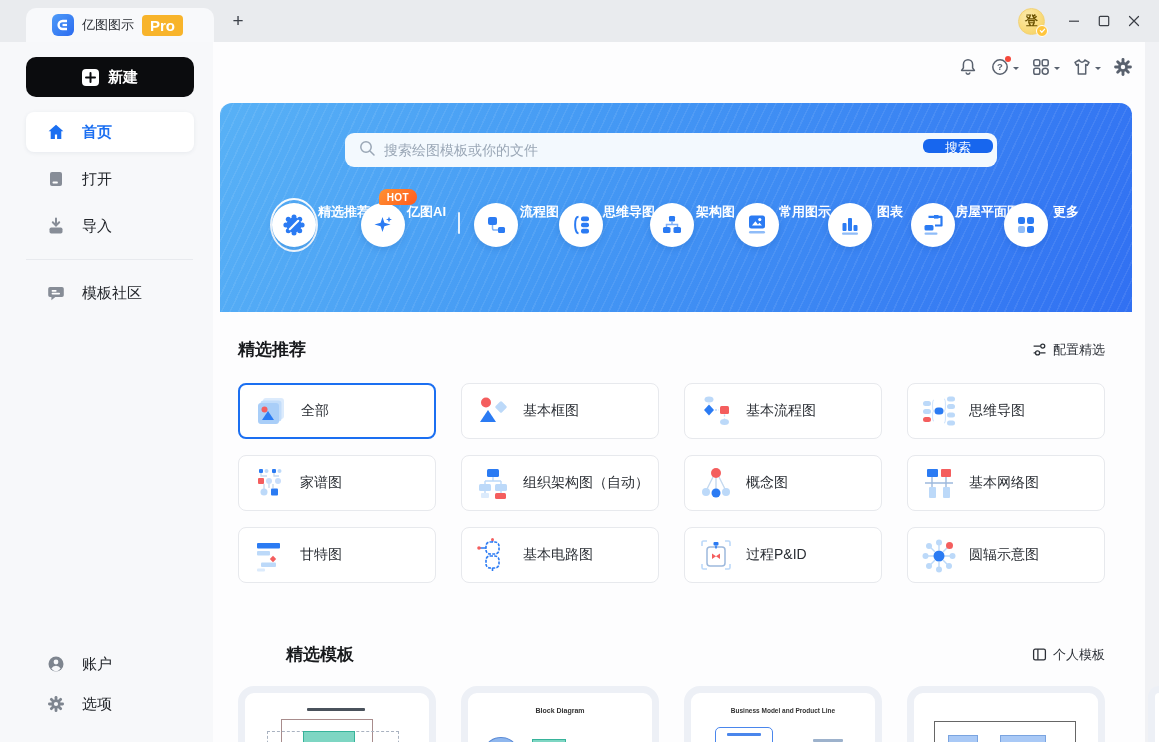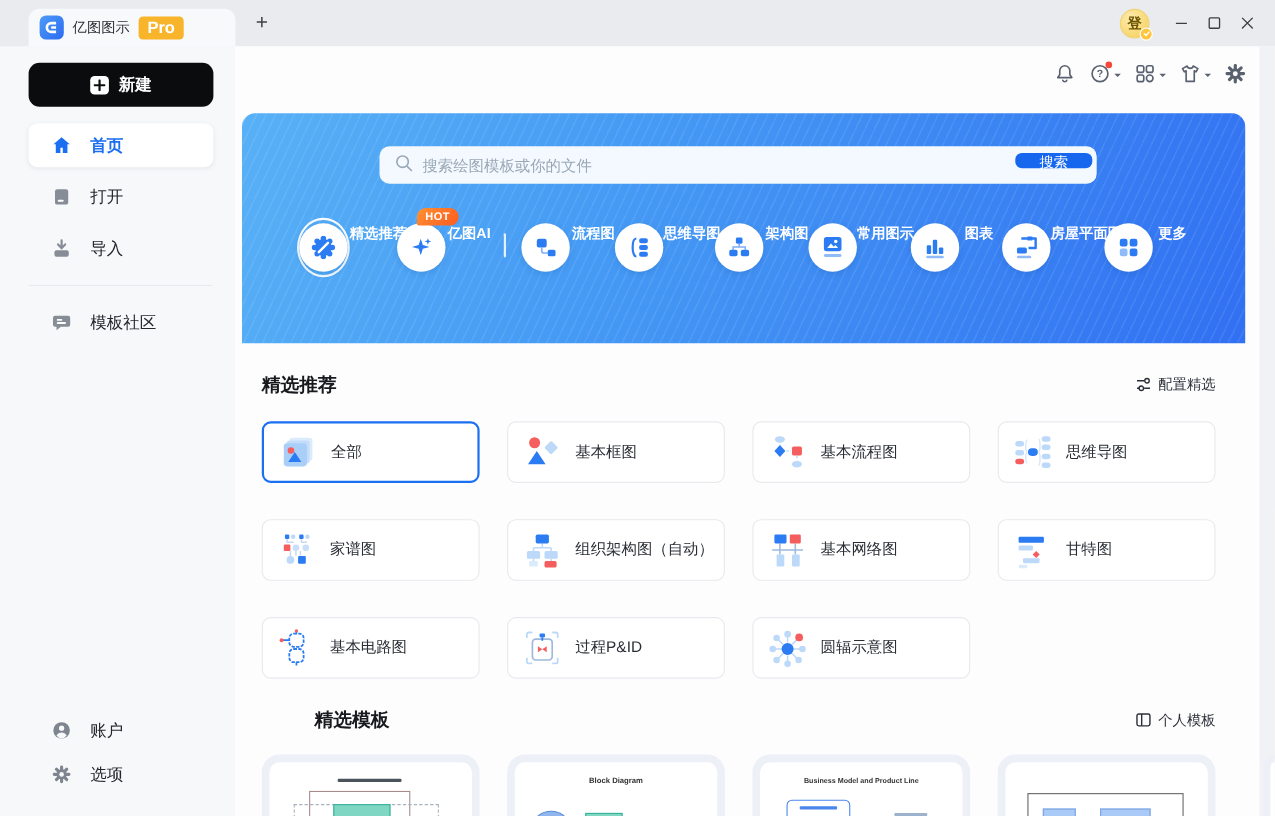--- a/index.html
+++ b/index.html
@@ -10,7 +10,7 @@
   
   .tabbar { position:relative; height:42px; background:#E9EBEE; }
   .tab { position:absolute; left:26px; bottom:0; width:188px; height:34px; background:#F8F9FB;
-         border-radius:10px 10px 0 0; display:flex; align-items:center; padding:0 10px; gap:8px;text-align:center; }
+         border-radius:10px 10px 0 0; display:flex; align-items:center; padding:0 26px; gap:8px;text-align:center; }
   .logo { width:22px; height:22px; border-radius:6px; background:linear-gradient(135deg,#4E9BF8,#2B6BF0);
           display:grid; place-items:center; flex:none; }
   .tab-title { font-size:13px; color:#2A2E34; white-space:nowrap; }

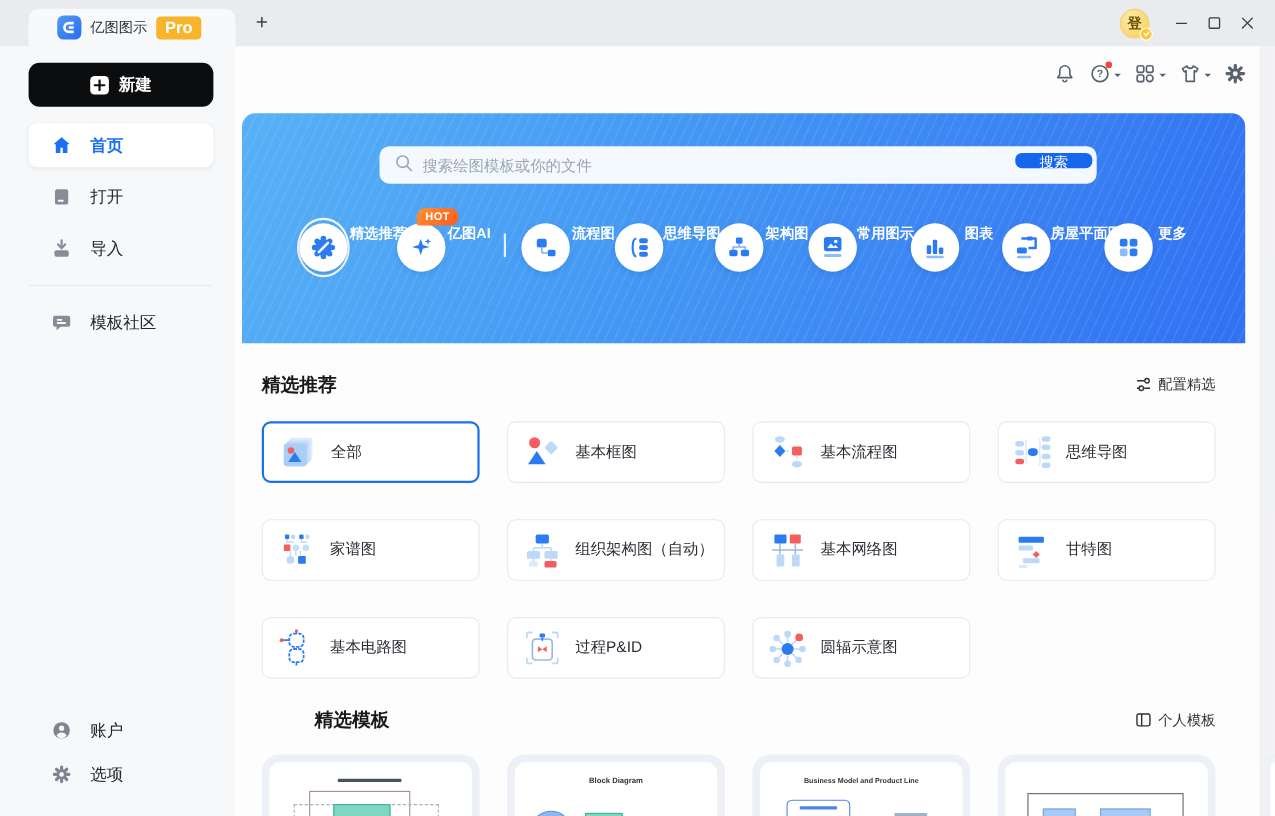--- a/index.html
+++ b/index.html
@@ -82,7 +82,7 @@
   .templates-head { top:601px;margin-left:48px; }
   .sect-title { font-size:17px; font-weight:700; color:#17191C; }
   .sect-action { display:flex; align-items:center; gap:6px; font-size:13px; color:#2B2F36; cursor:pointer; }
-  .cards { position:absolute; left:25px; top:341px; display:grid; grid-template-columns:repeat(4,198px); gap:33px 25px; }
+  .cards { position:absolute; left:25px; top:341px; display:grid; grid-template-columns:repeat(4,198px); gap:16px 25px; }
   .card { height:56px; background:#fff; border:1px solid #E7E9ED; border-radius:8px; display:flex;
           align-items:center; padding:0 13px; gap:12px; cursor:pointer; }
   .card.selected { border:2px solid #1B6FF1; }

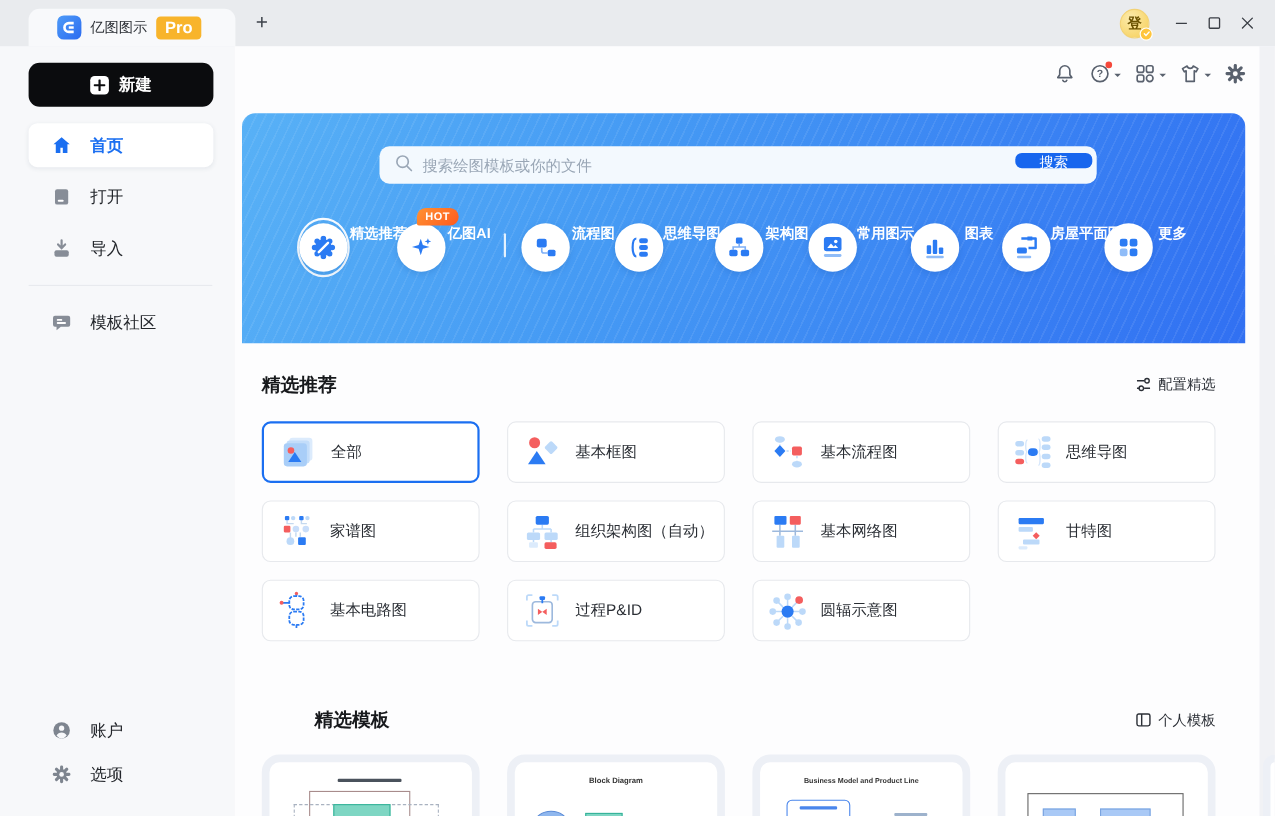--- a/index.html
+++ b/index.html
@@ -501,6 +501,16 @@
         </div>
         <div class="card">
           <svg class="cicon" viewBox="0 0 36 36">
+              <path d="M15 12 9 24M18 13v11M21 12l6 12" stroke="#C5D9EF" stroke-width="1.4"></path>
+              <circle cx="18" cy="8" r="5" fill="#F45E5E"></circle>
+              <circle cx="8" cy="27" r="4" fill="#BCD9F9"></circle>
+              <circle cx="18" cy="28" r="4.5" fill="#2B7BF3"></circle>
+              <circle cx="28" cy="27" r="4" fill="#BCD9F9"></circle>
+            </svg>
+          <span class="clabel">概念图</span>
+        </div>
+        <div class="card">
+          <svg class="cicon" viewBox="0 0 36 36">
               <path d="M4 18h28M11 12v6M25 12v6M11 18v4M25 18v4" stroke="#9DB9DD" stroke-width="1.4" fill="none"></path>
               <rect x="6" y="4" width="11" height="8" rx="1" fill="#2B7BF3"></rect>
               <rect x="20" y="4" width="10" height="8" rx="1" fill="#F45E5E"></rect>

